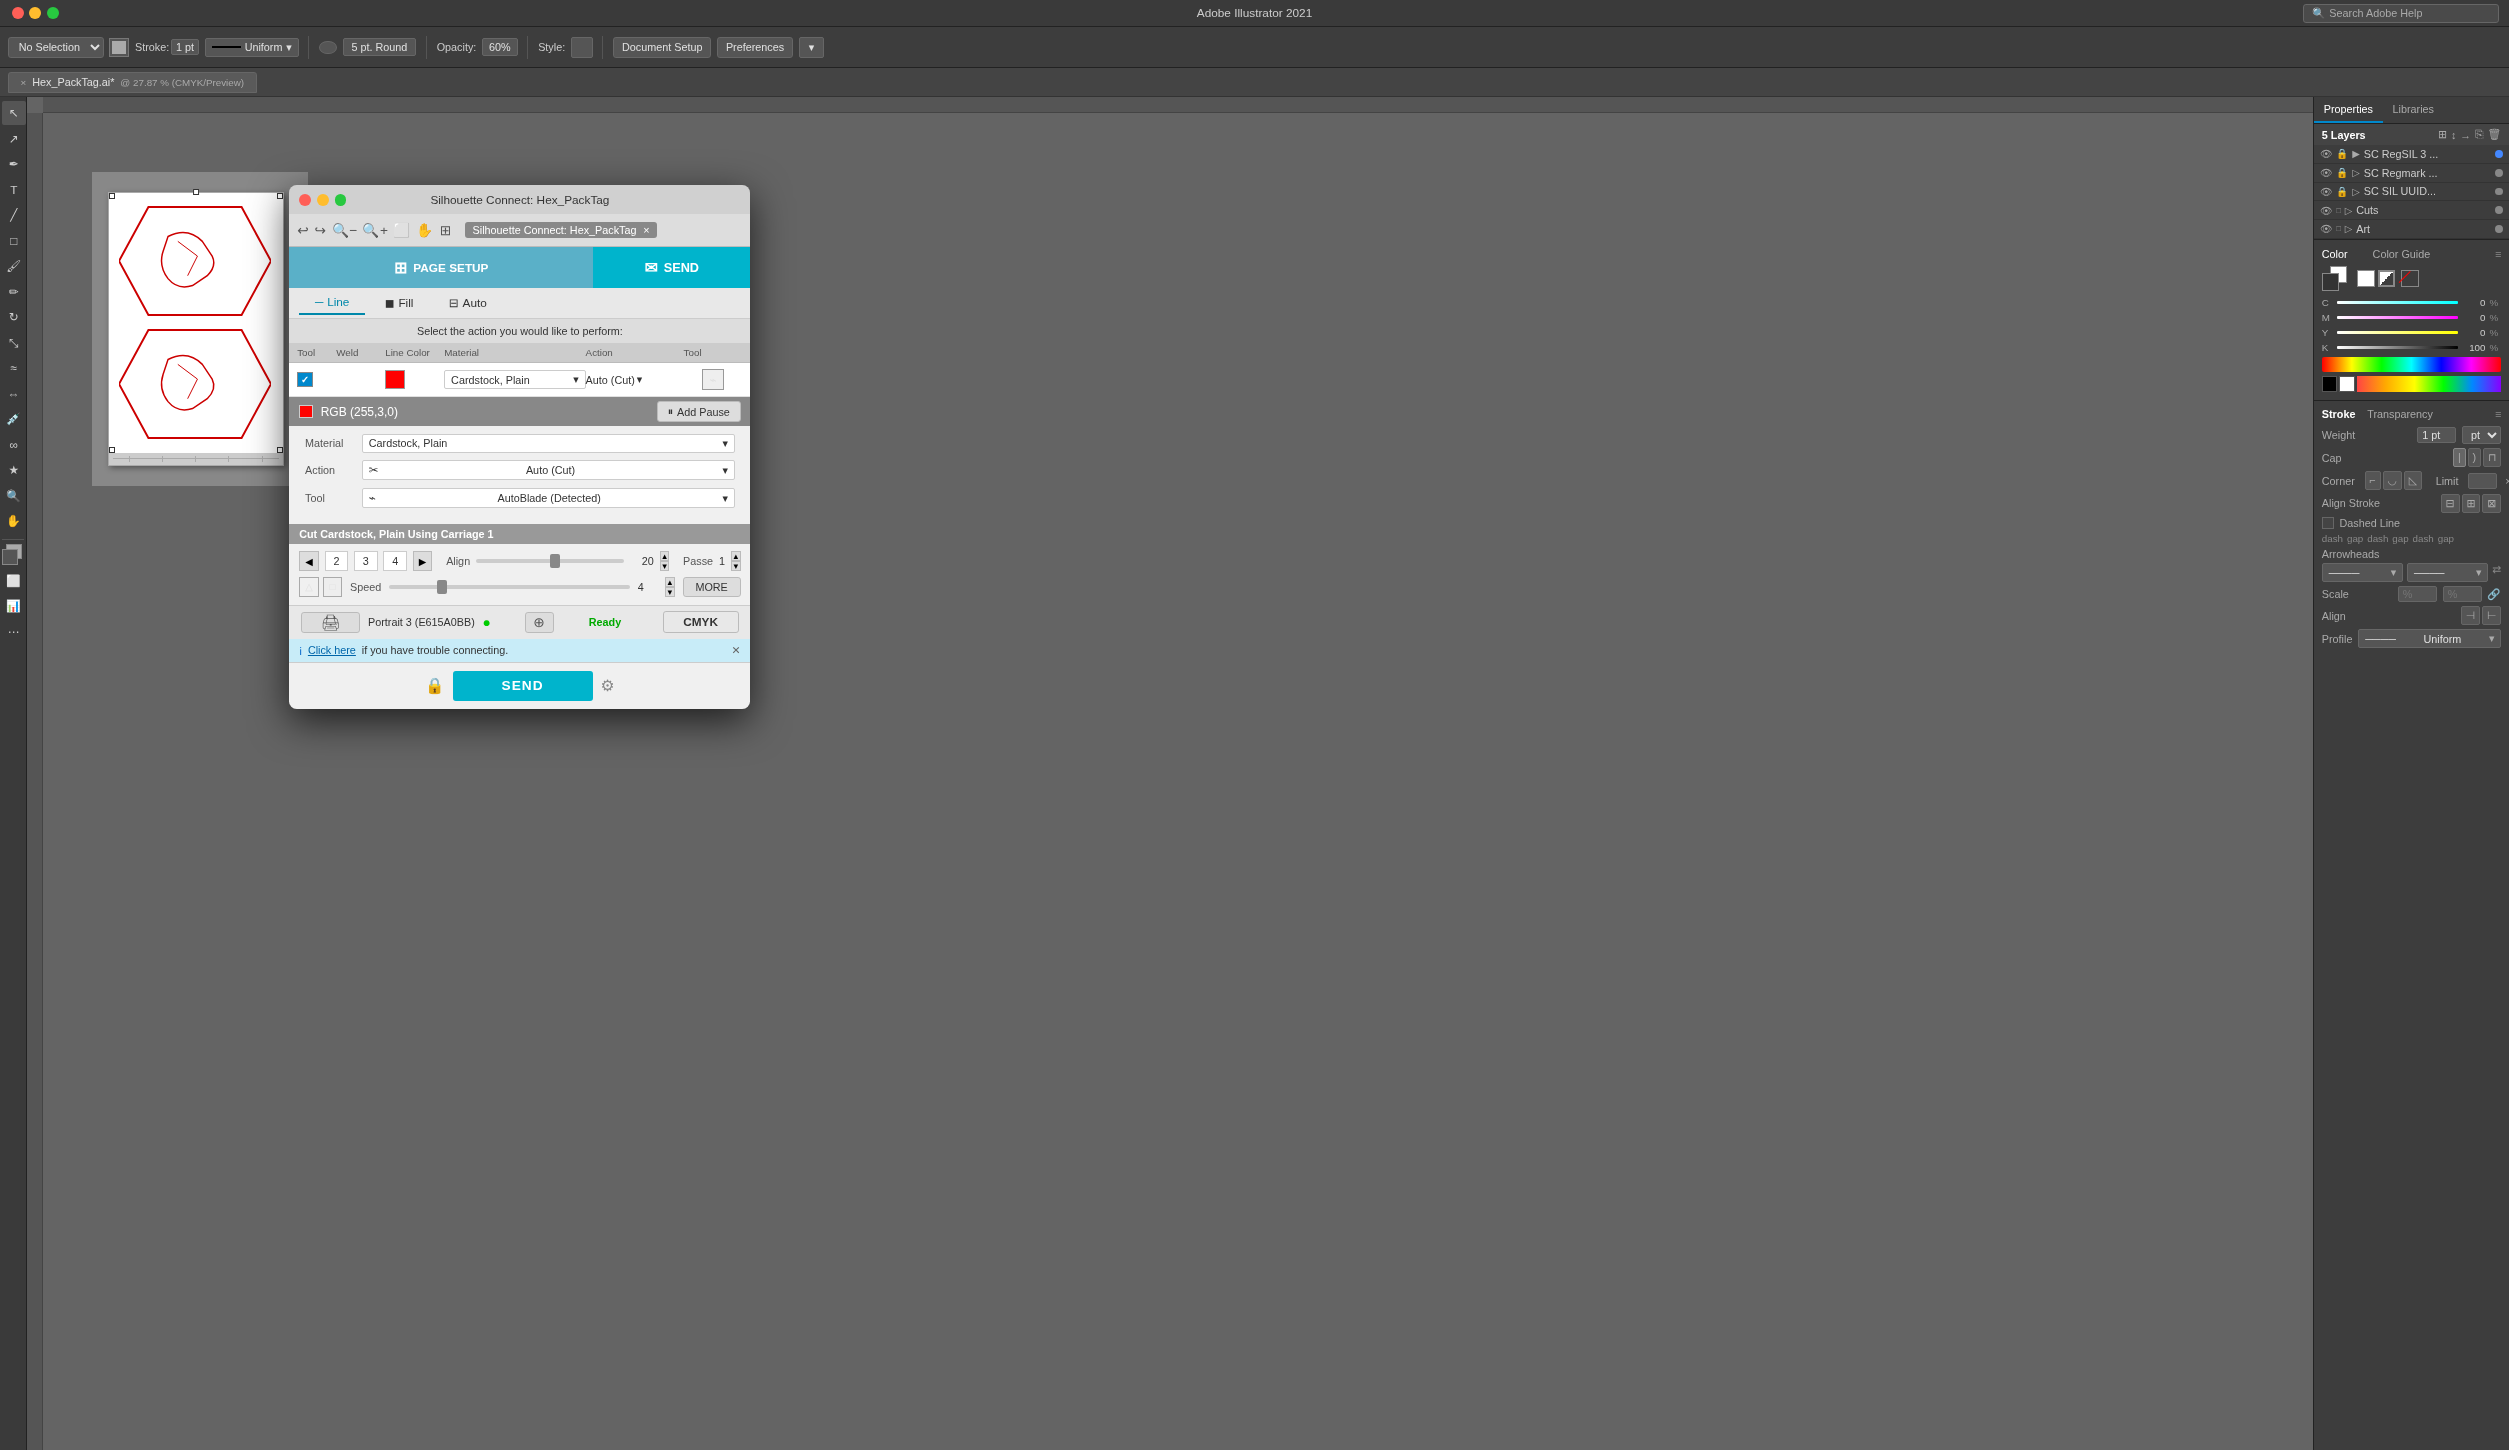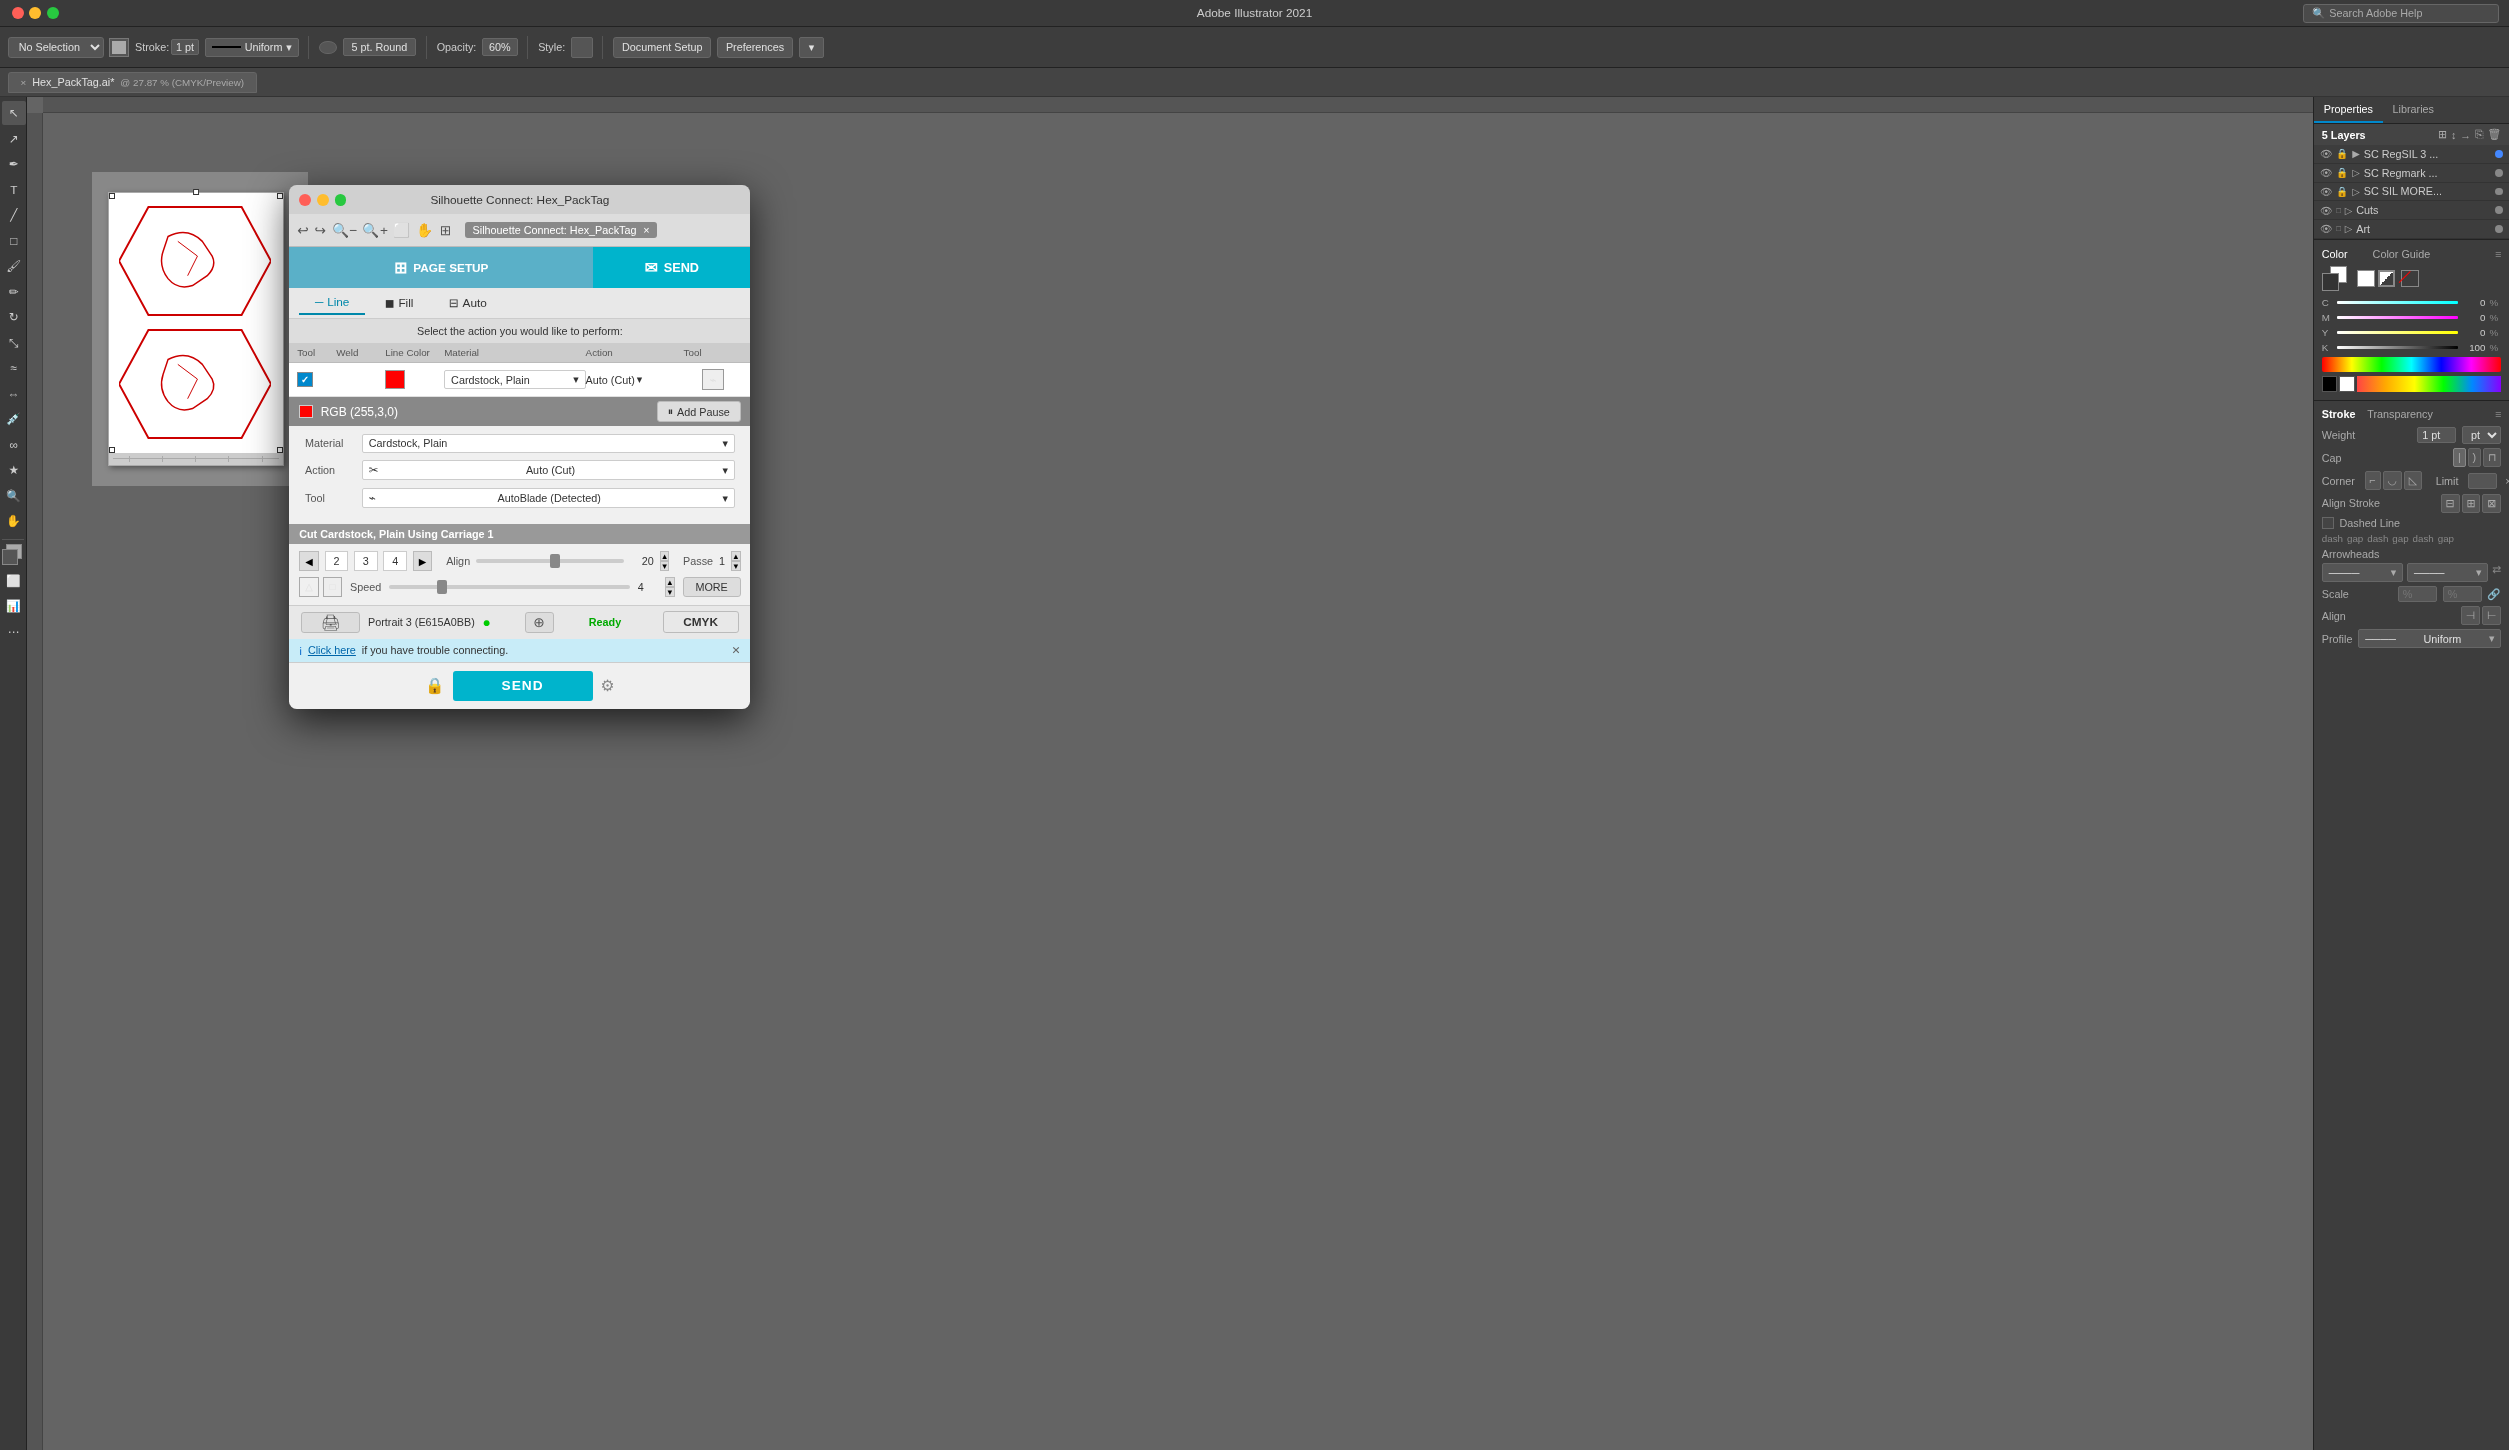--- a/index.html
+++ b/index.html
@@ -753,7 +753,7 @@
       <span style="font-size:9.8px;color:#aaa;">👁</span>
       <span style="font-size:9.8px;color:#aaa;">🔒</span>
       <span style="font-size:9.8px;color:#aaa;">▷</span>
-      <span class="layer-name">SC SIL MORE...</span>
+      <span class="layer-name">SC SIL UUID...</span>
       <div class="layer-dot"></div>
     </div>
     <div class="layer-item">

